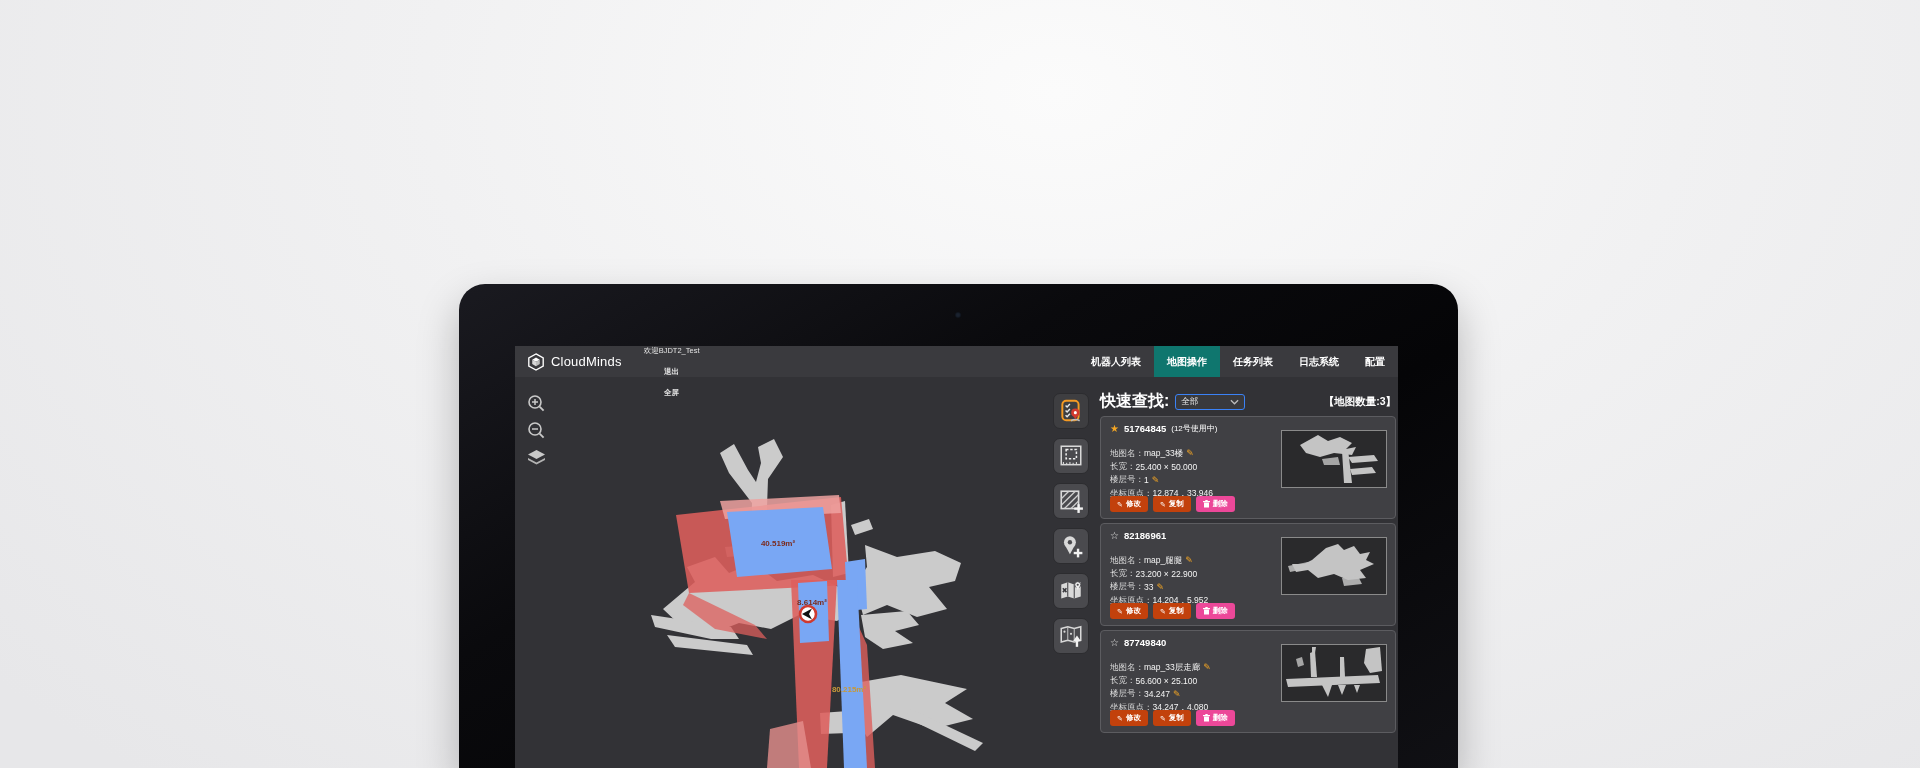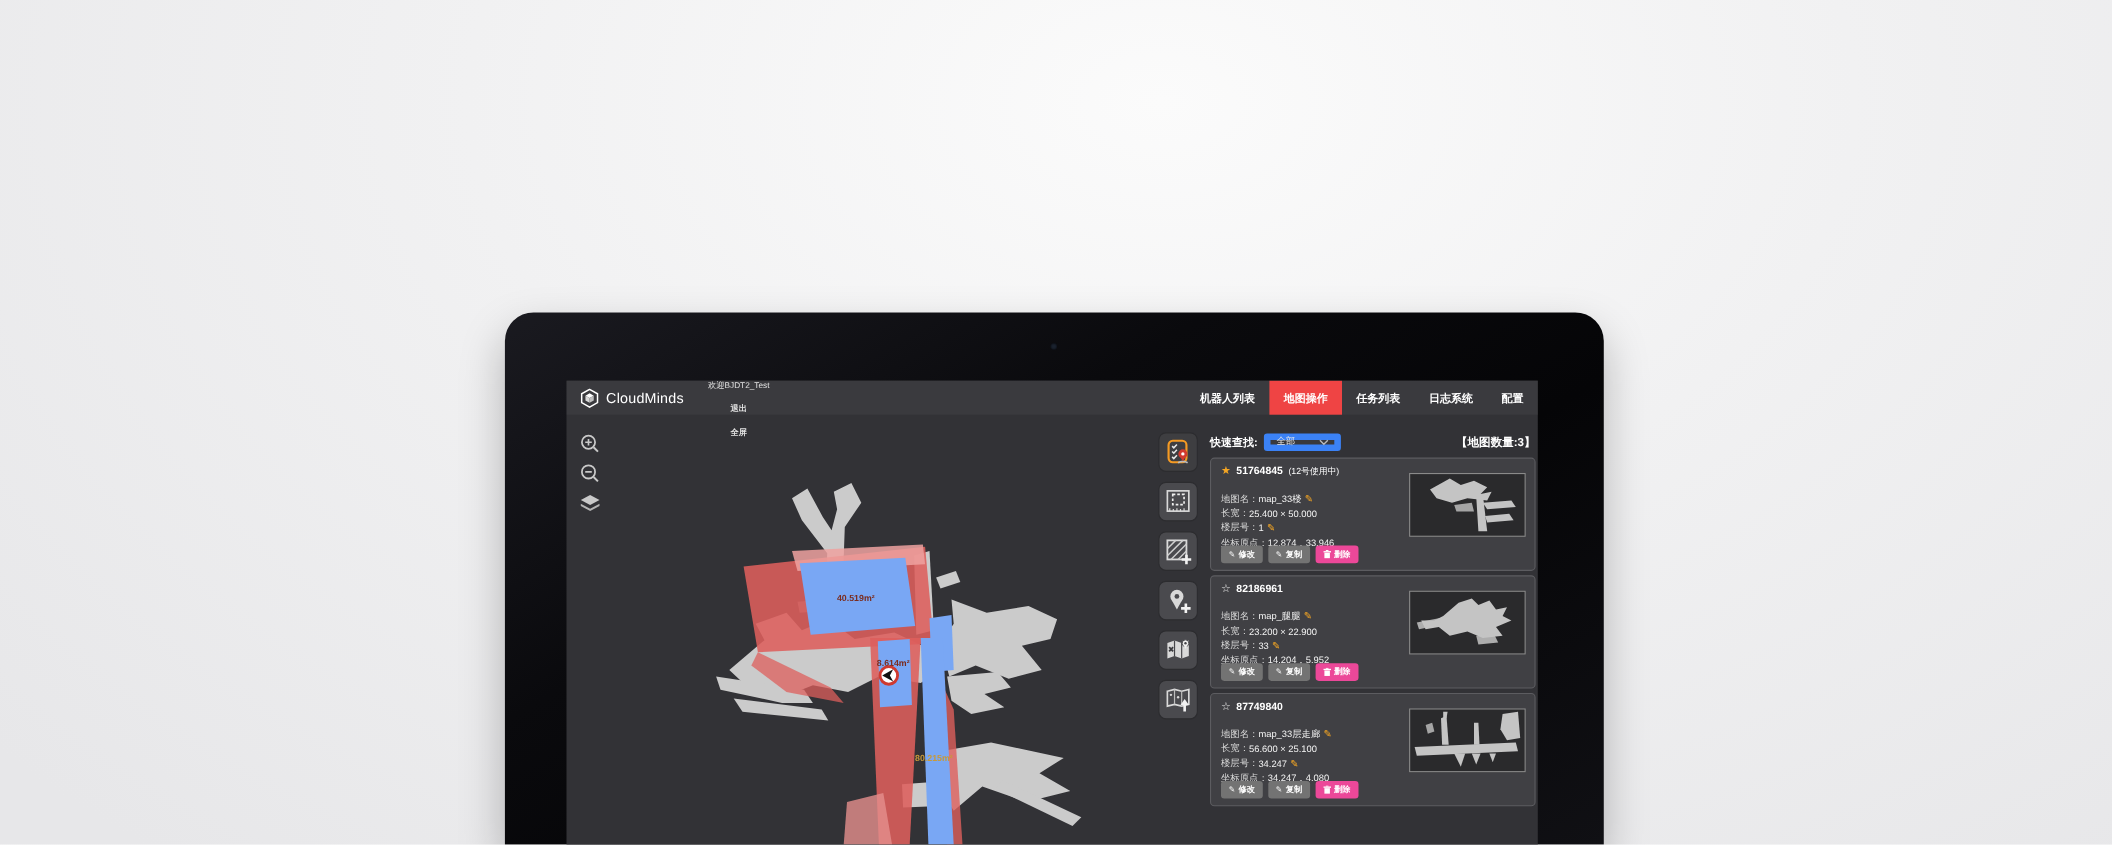--- a/index.html
+++ b/index.html
@@ -38,7 +38,7 @@
   .welcome a { color:#e3e3e3; text-decoration:none; font-weight:bold; }
   .tabs { margin-left:auto; display:flex; height:31px; }
   .tab { display:flex; align-items:center; padding:0 13px; font-size:10px; font-weight:bold; color:#fff; cursor:pointer; white-space:nowrap; }
-  .tab.active { background:#ef4444; }
+  .tab.active { background:#0f766e; }
 
   
   .map-controls { position:absolute; left:12px; top:48px; display:flex; flex-direction:column; gap:8px; z-index:5; }

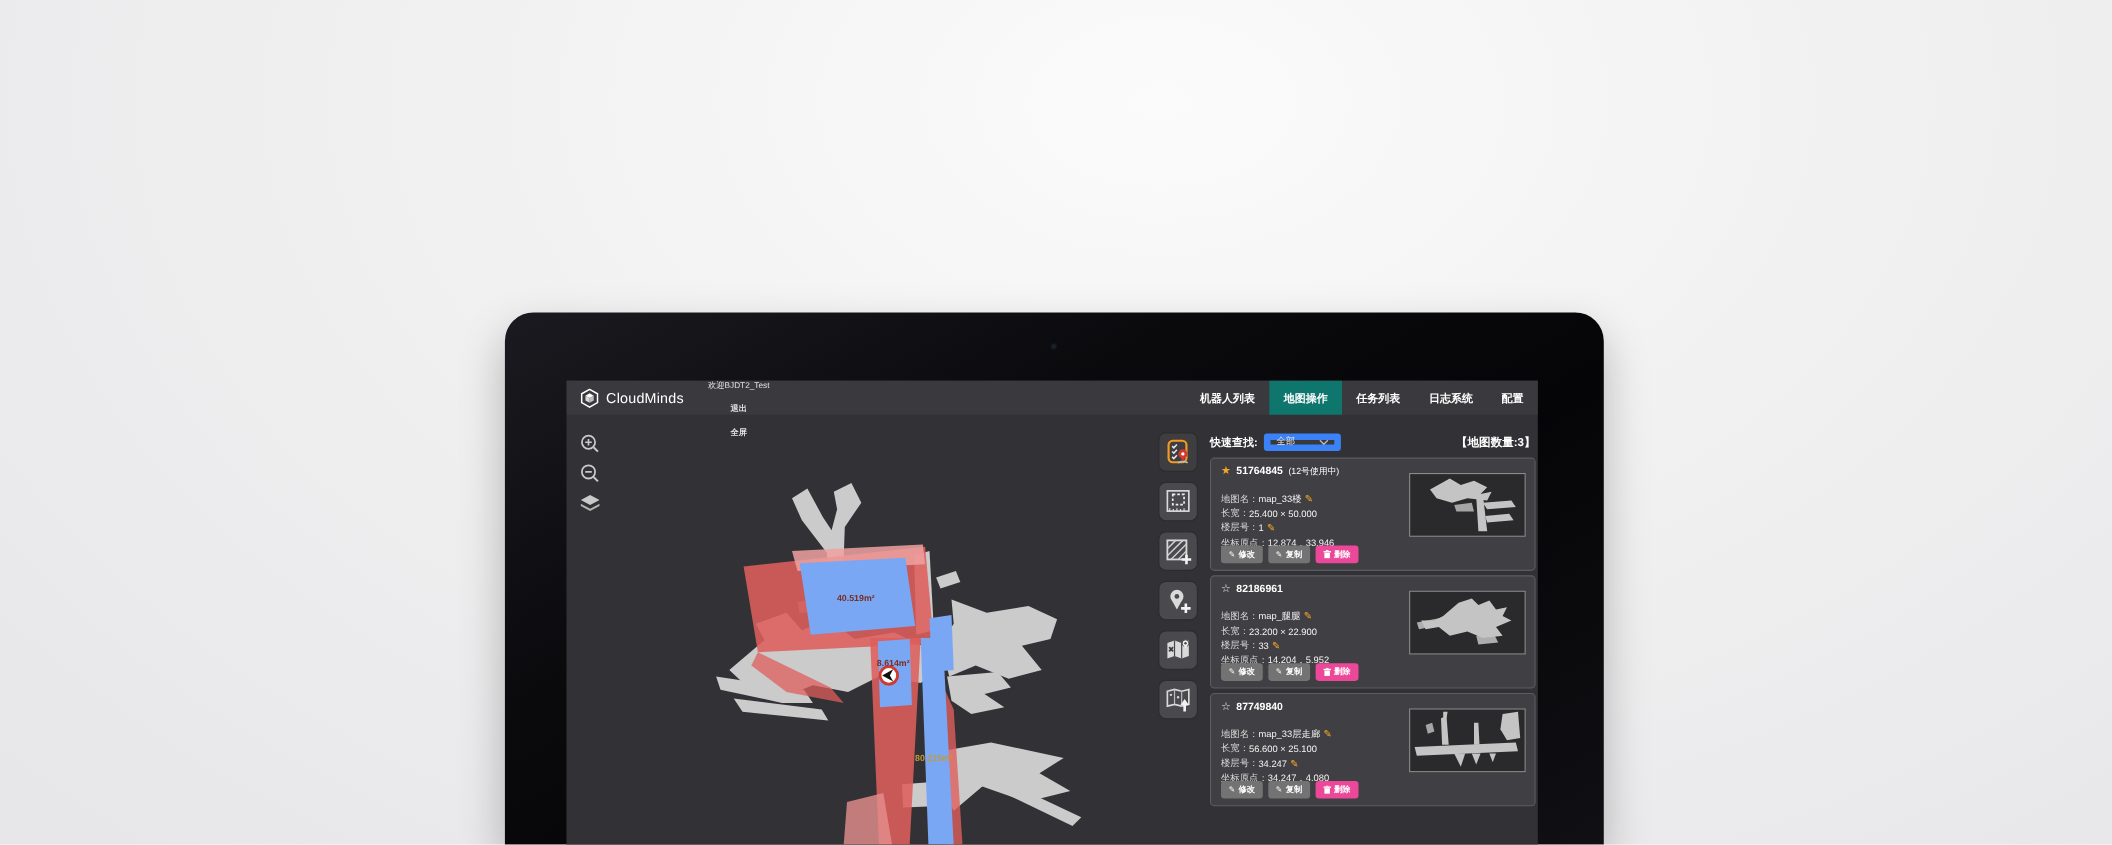--- a/index.html
+++ b/index.html
@@ -55,7 +55,7 @@
   
   .panel { position:absolute; left:585px; top:47px; width:296px; z-index:5; }
   .quickrow { display:flex; align-items:center; height:17px; margin-bottom:6px; }
-  .quickrow .qlabel { font-size:10px; font-weight:bold; color:#fff;text-align:center; }
+  .quickrow .qlabel { font-size:16px; font-weight:bold; color:#fff;text-align:center; }
   .select {
     width:70px; height:16px; margin-left:6px; padding:0 5px;
     background:#39393c; border:6px solid #3b82f6; border-radius:3px;

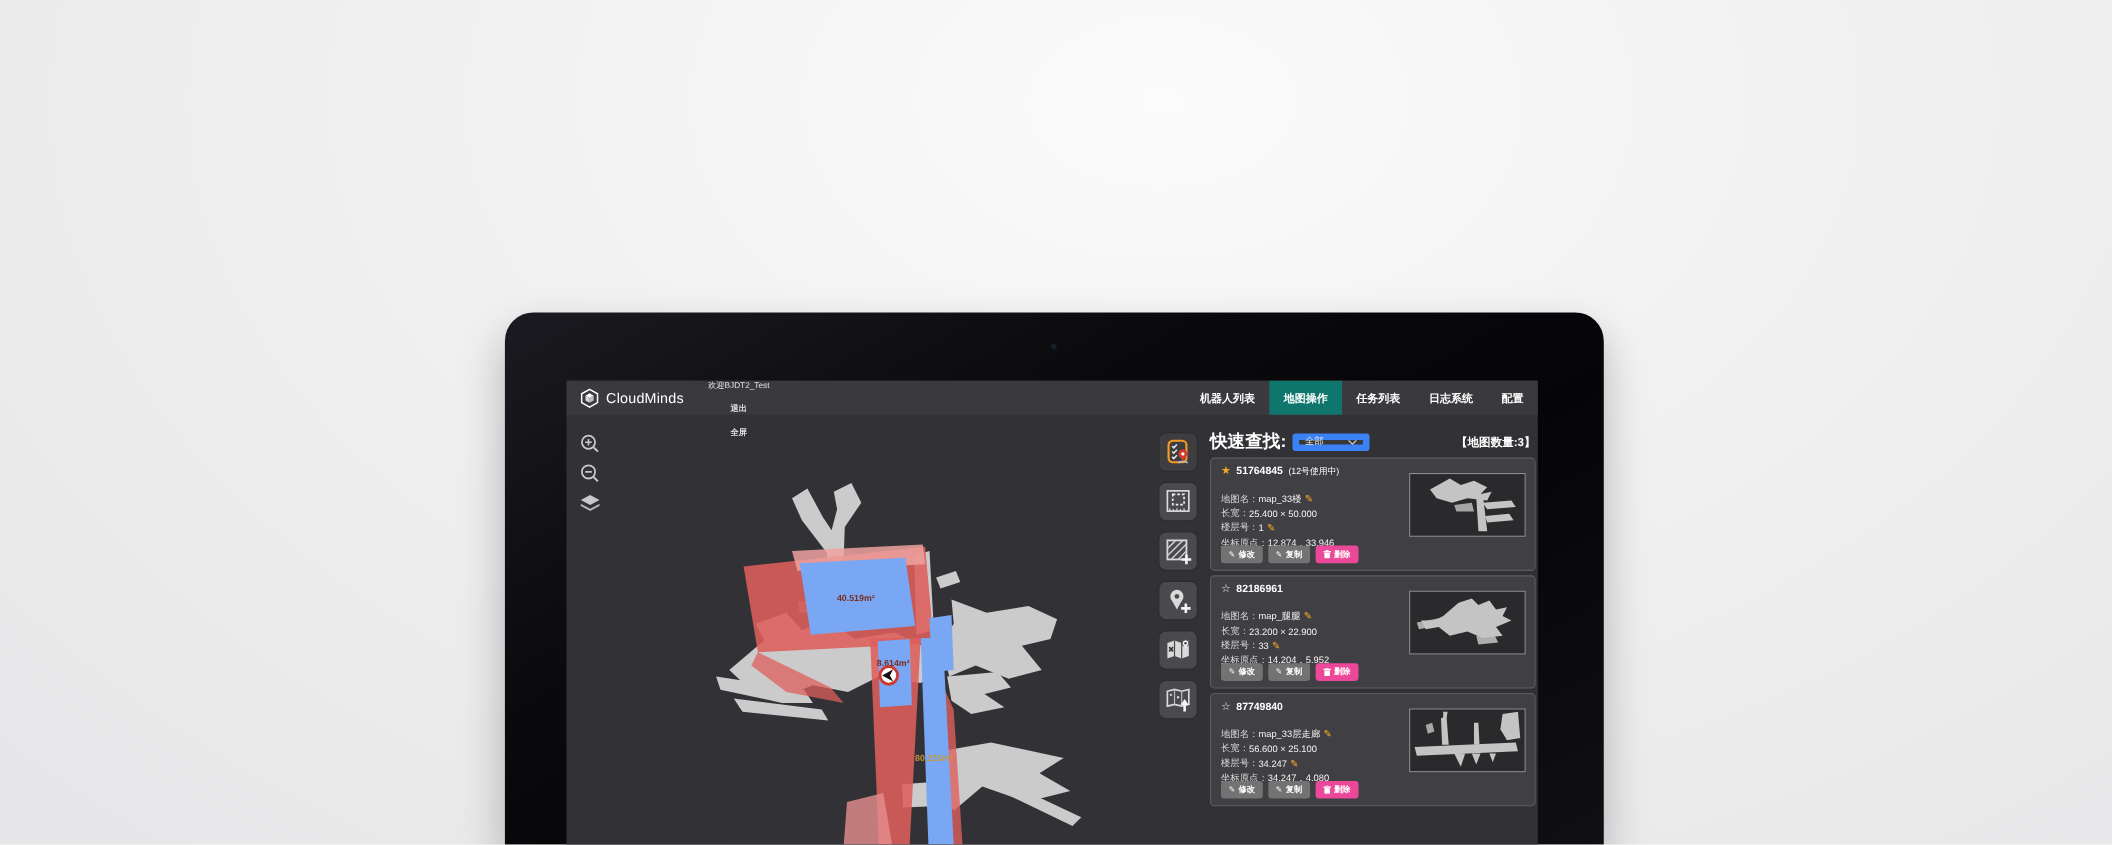--- a/index.html
+++ b/index.html
@@ -58,7 +58,7 @@
   .quickrow .qlabel { font-size:16px; font-weight:bold; color:#fff;text-align:center; }
   .select {
     width:70px; height:16px; margin-left:6px; padding:0 5px;
-    background:#39393c; border:6px solid #3b82f6; border-radius:3px;
+    background:#39393c; border:1px solid #3b82f6; border-radius:3px;
     display:flex; align-items:center; justify-content:space-between;
     font-size:8.5px; color:#e8e8e8; cursor:pointer;
   }

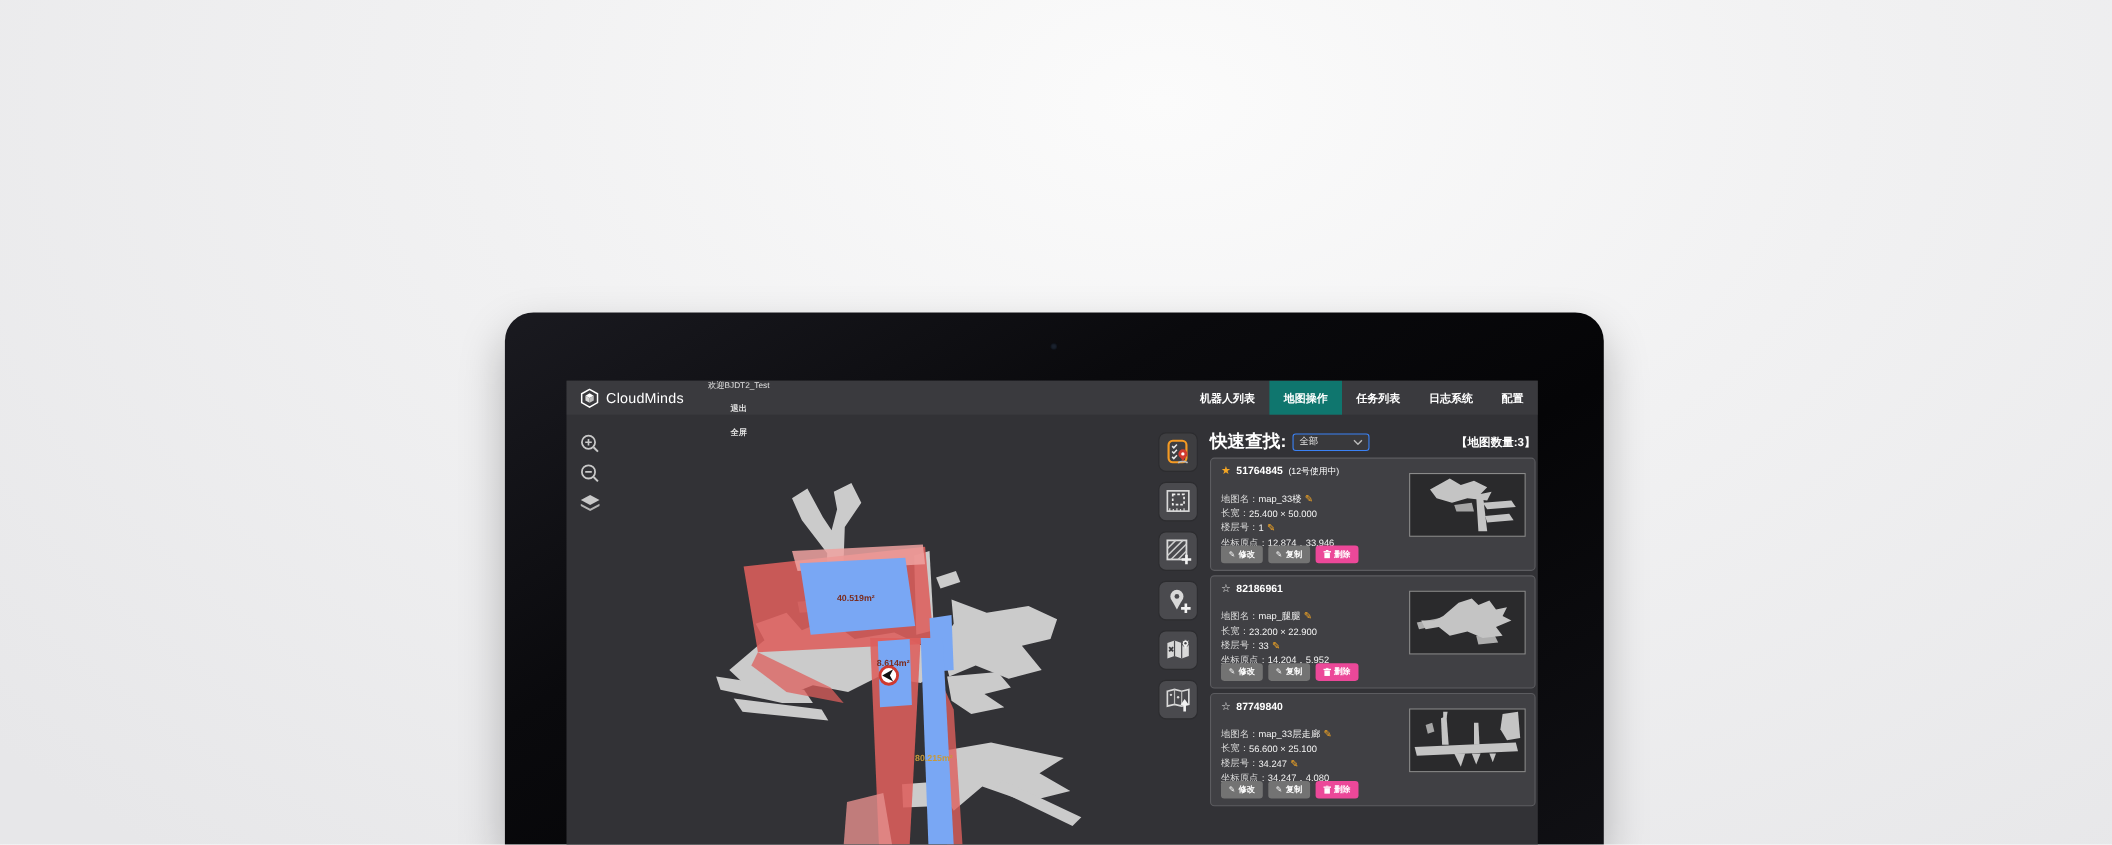--- a/index.html
+++ b/index.html
@@ -80,7 +80,7 @@
   .actions { position:absolute; left:9px; bottom:6px; display:flex; gap:5px; }
   .btn {
     display:flex; align-items:center; gap:3px; padding:3px 7px; border:none; border-radius:3px;
-    background:#737373; color:#fff; font-size:7.5px; font-weight:bold; cursor:pointer;
+    background:#c2410c; color:#fff; font-size:7.5px; font-weight:bold; cursor:pointer;
     font-family:inherit;
   }
   .btn.gray { background:#ec4899; }

